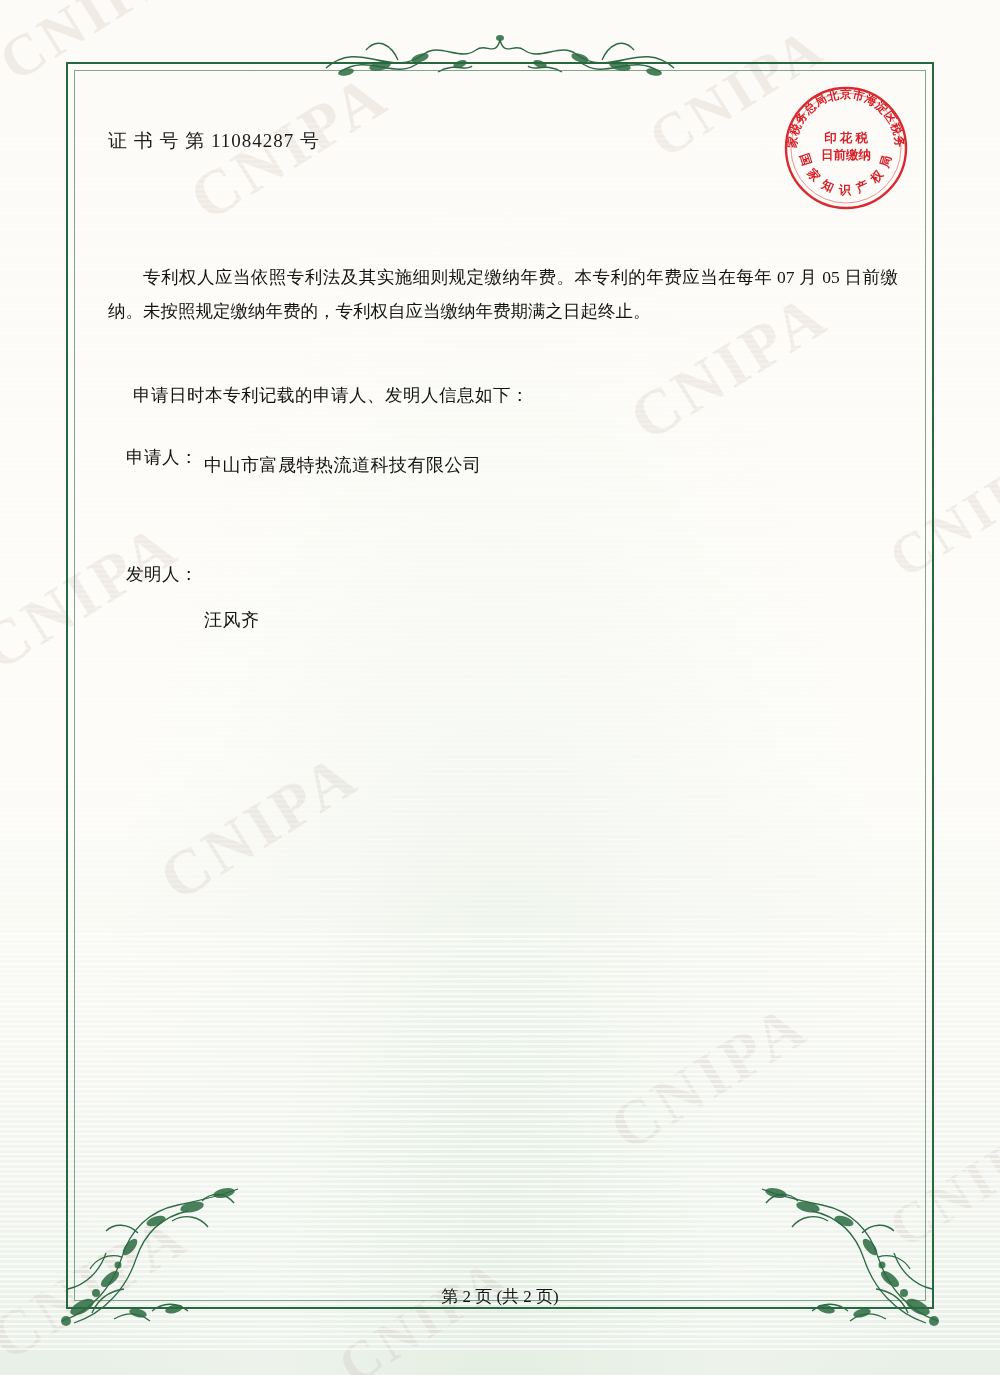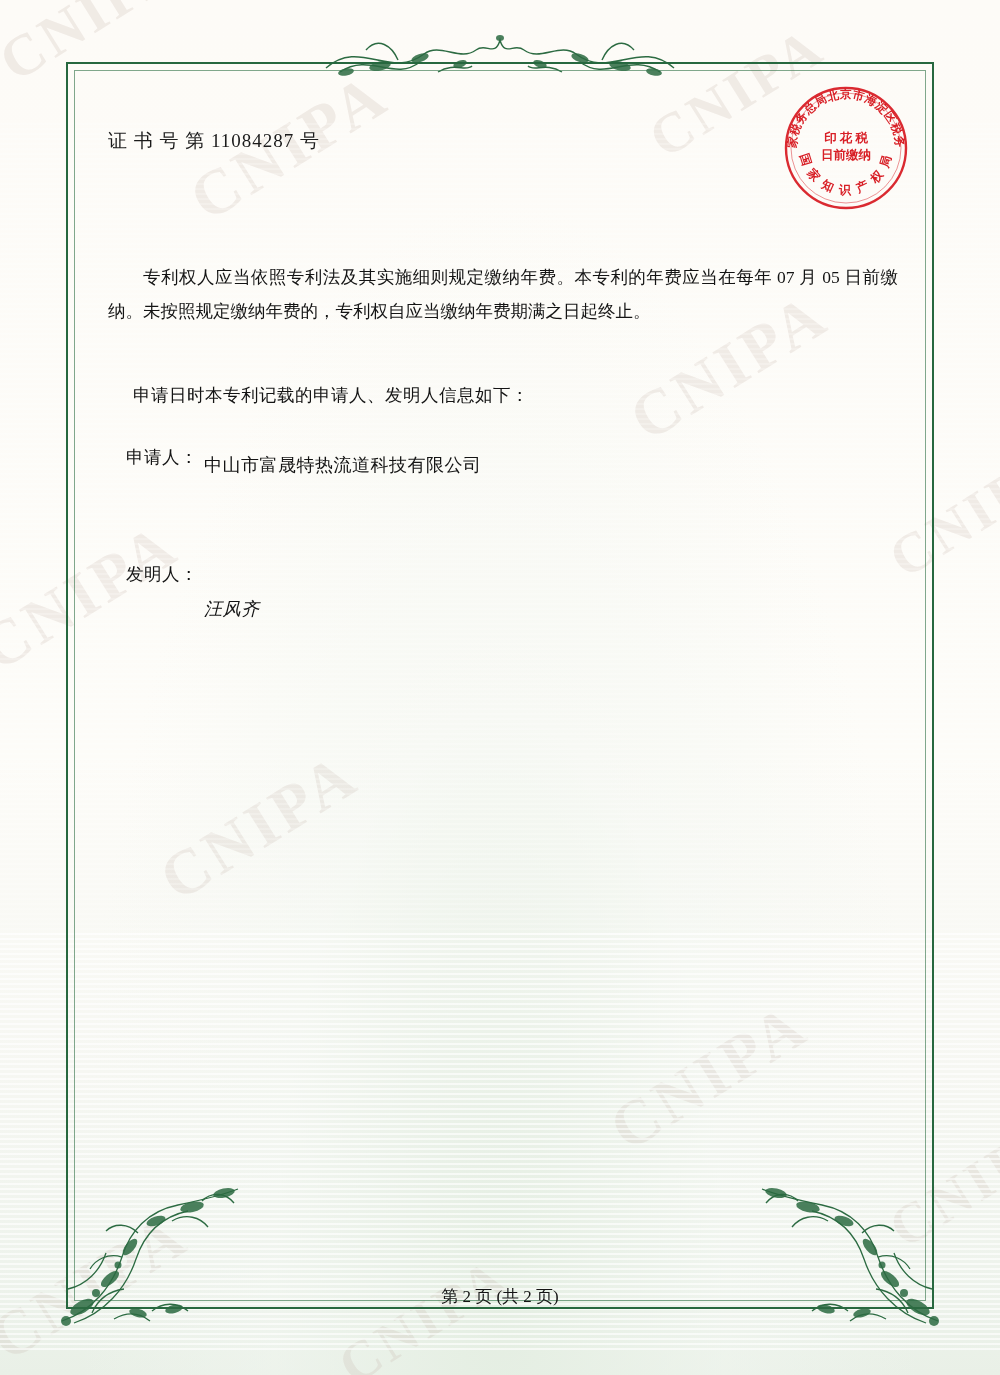--- a/index.html
+++ b/index.html
@@ -126,7 +126,7 @@
   .lbl-applicant { top: 348px; margin-top: 27px; }
   .val-applicant { top: 383px; }
   .lbl-inventor { top: 492px; }
-  .val-inventor { top: 527px; font-style: italic; }
+  .val-inventor { top: 538px; }
 
   .footer {
     position: absolute;

